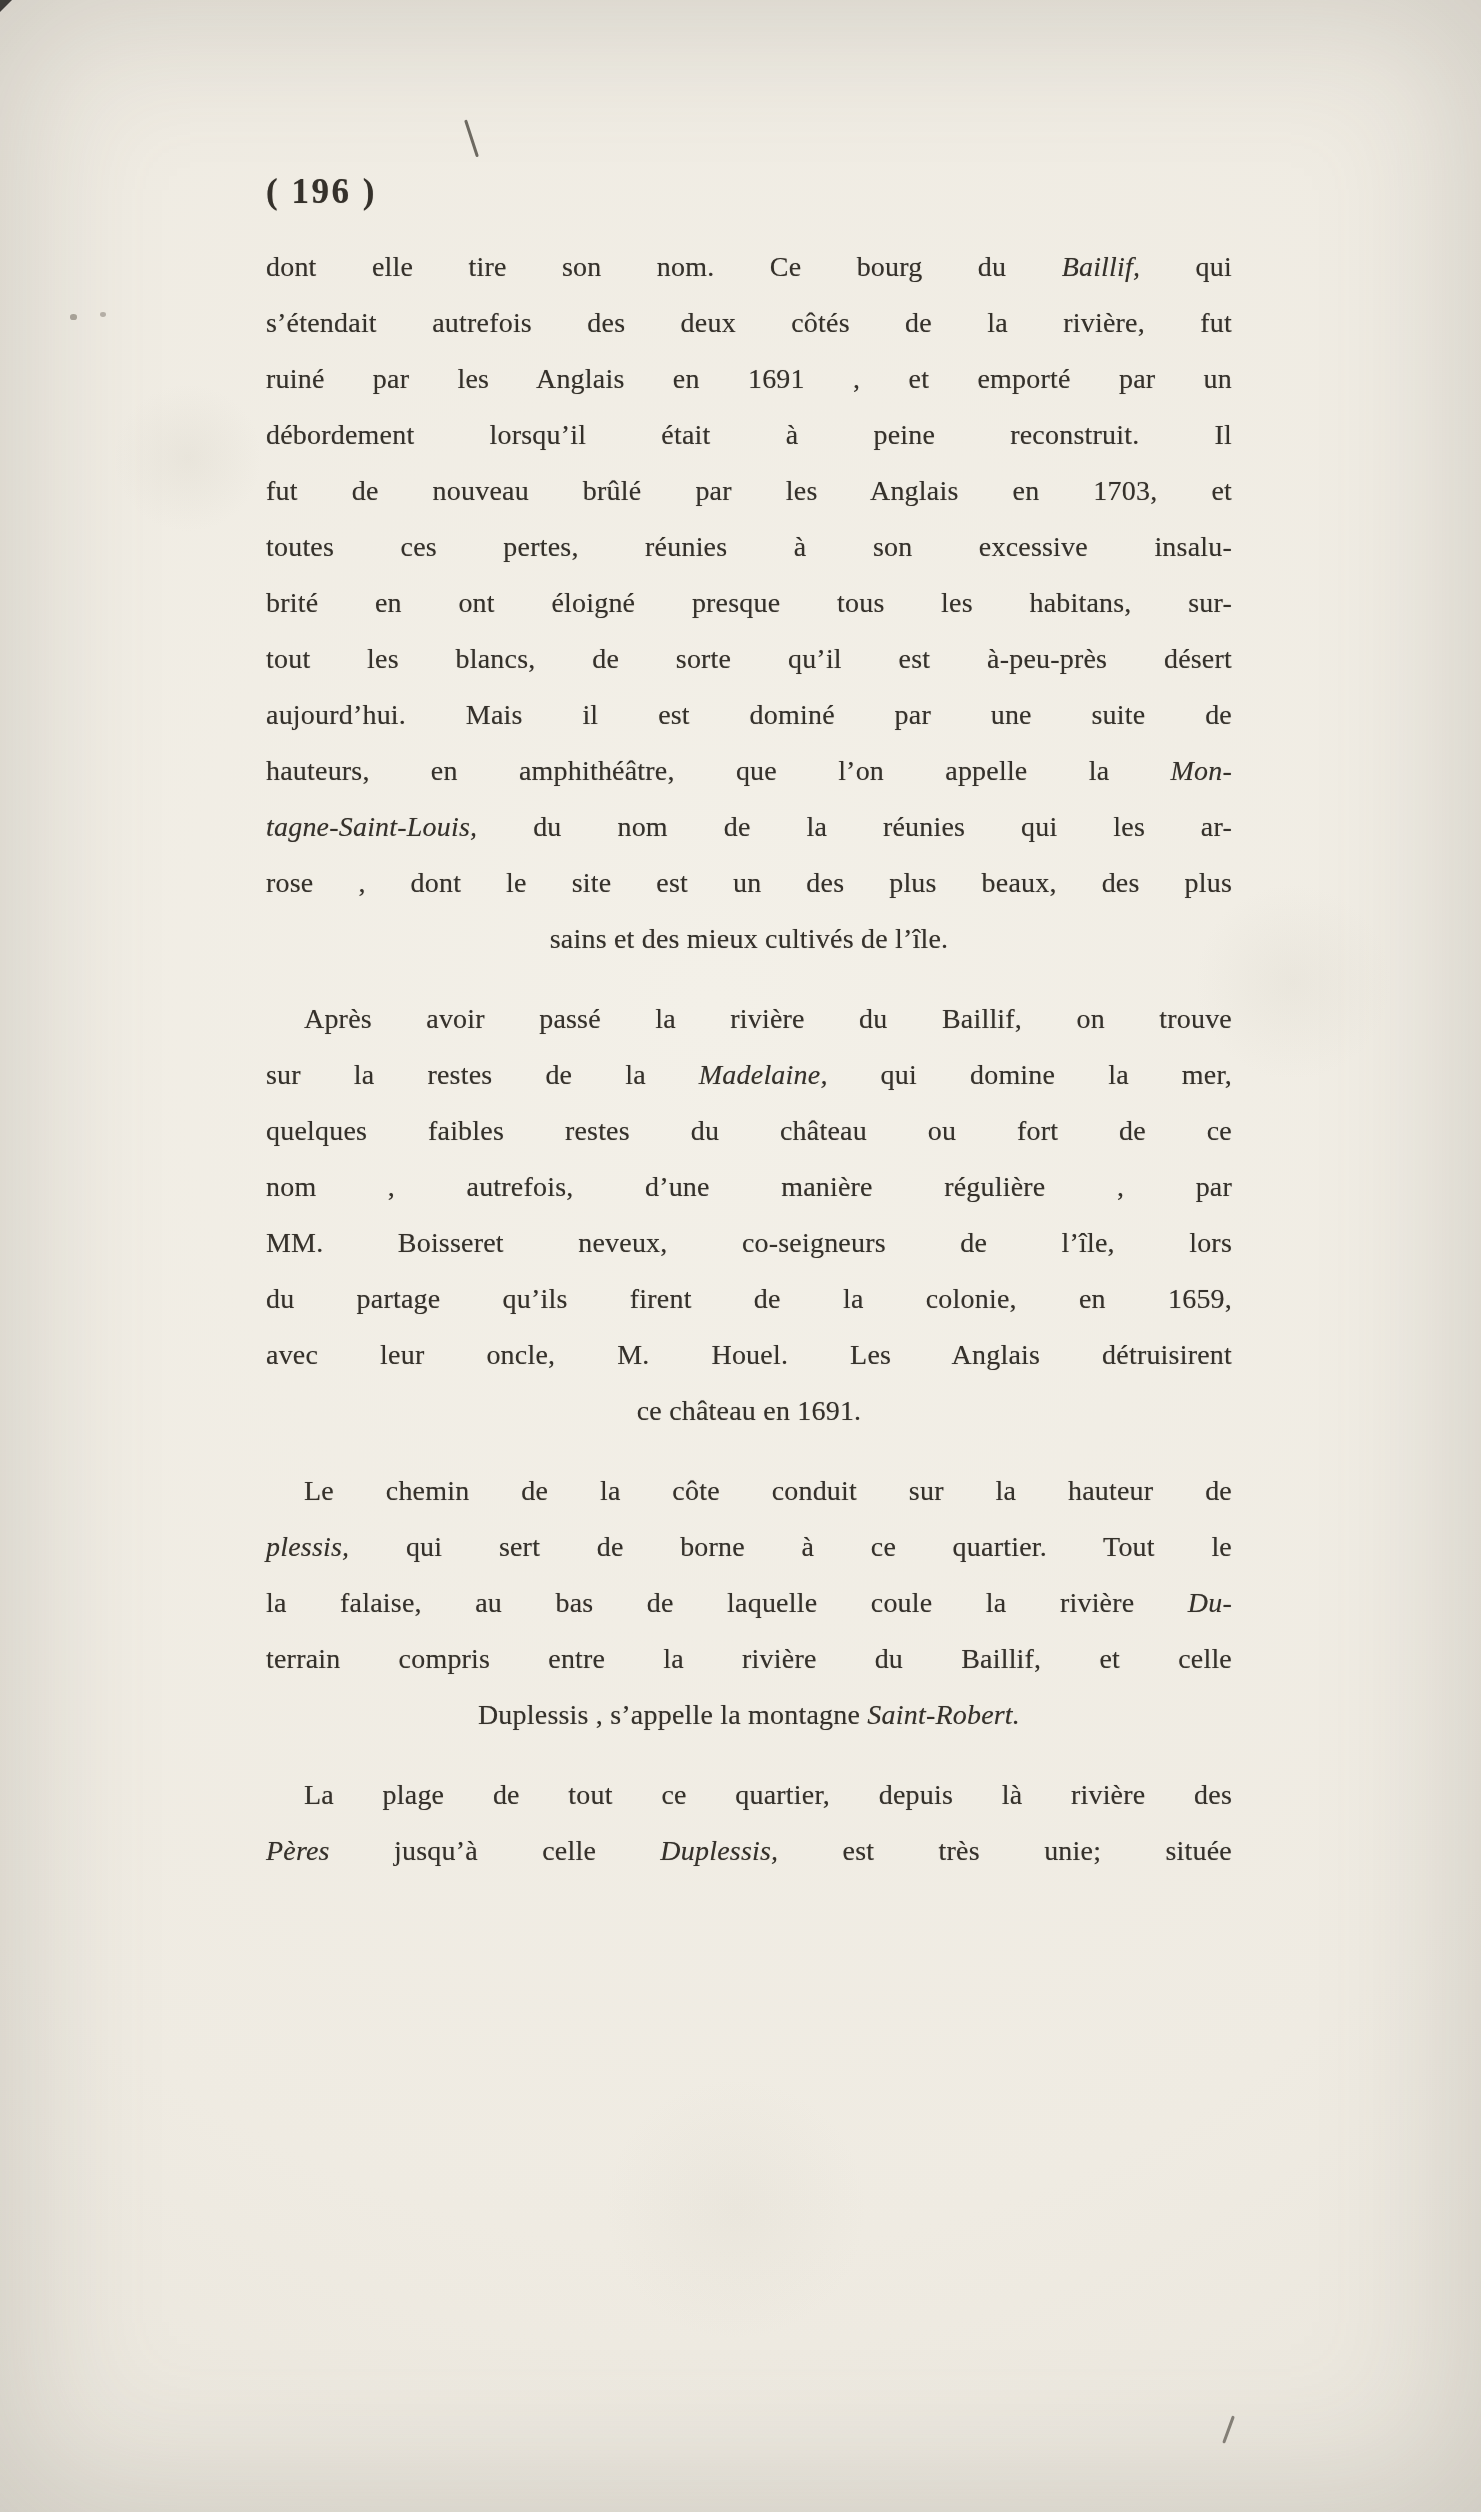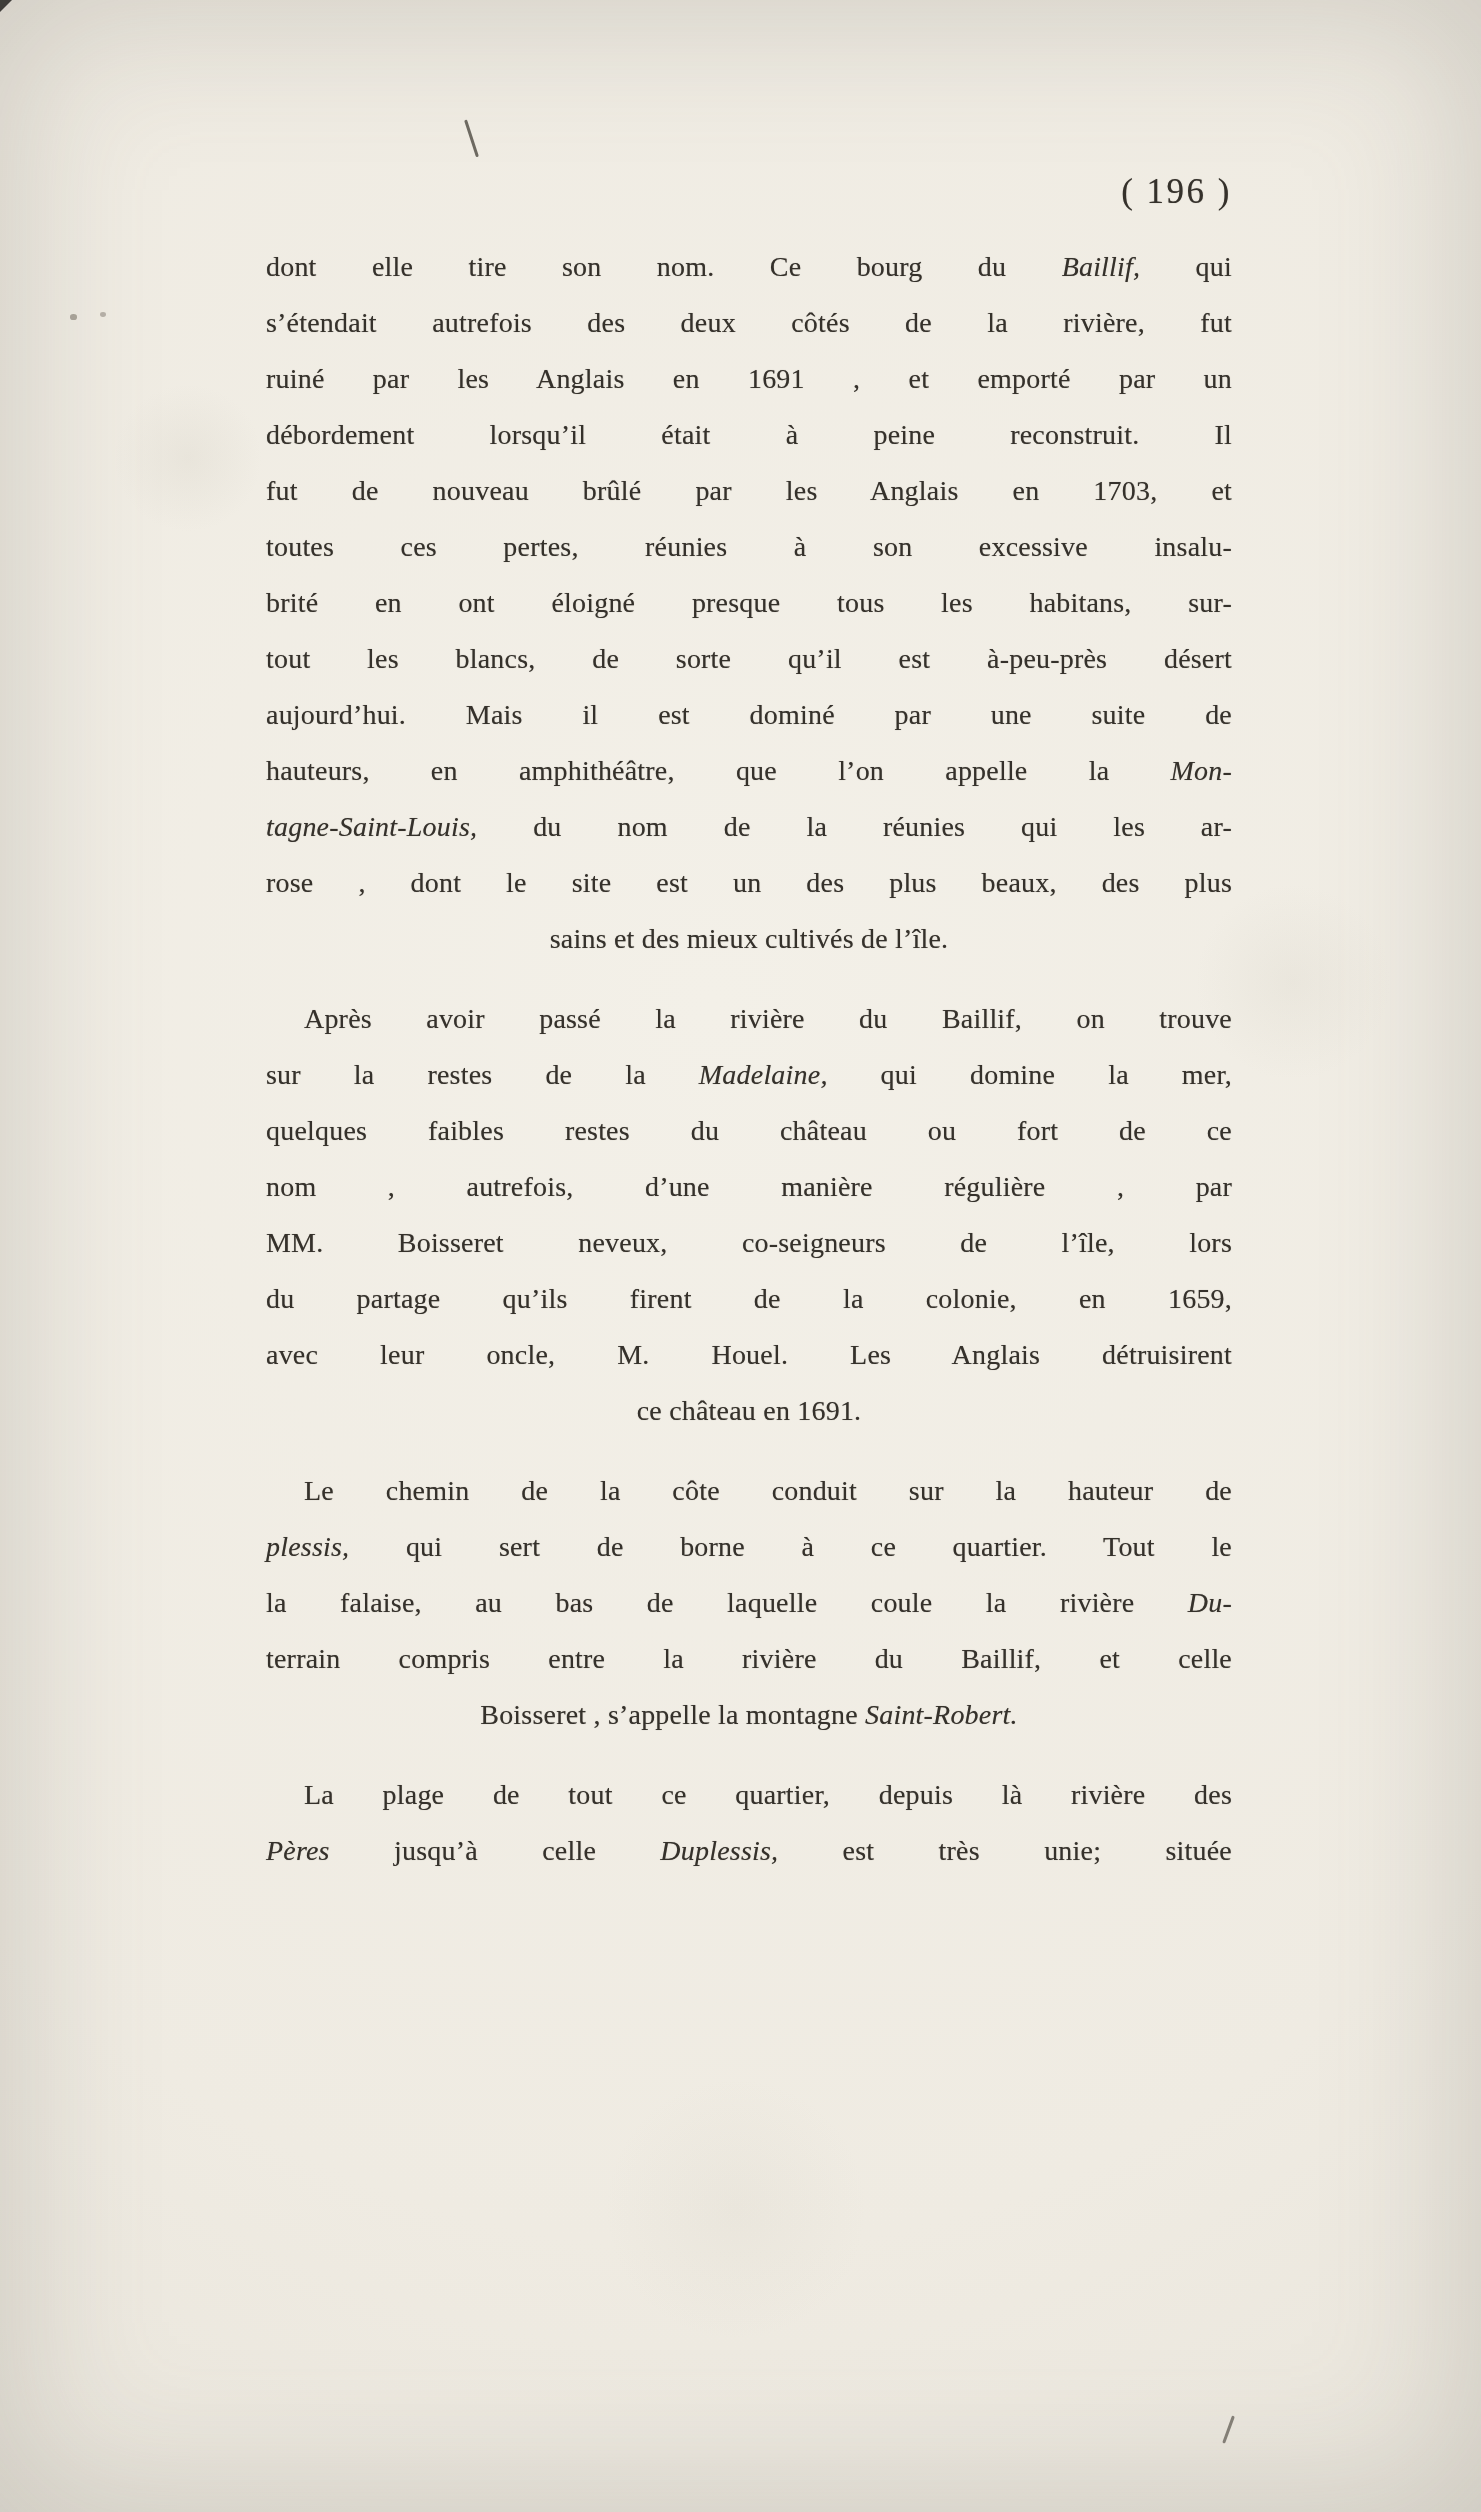--- a/index.html
+++ b/index.html
@@ -27,10 +27,11 @@
     top: 172px;
     left: 266px;
     width: 966px;
-    text-align: right;
+    text-align: left;
     font-size: 35px;
     letter-spacing: 2.5px;
     text-shadow: 0 0 0.8px rgba(53,49,43,0.45);
+    font-weight: bold;
   }
   .text-block {
     position: absolute;

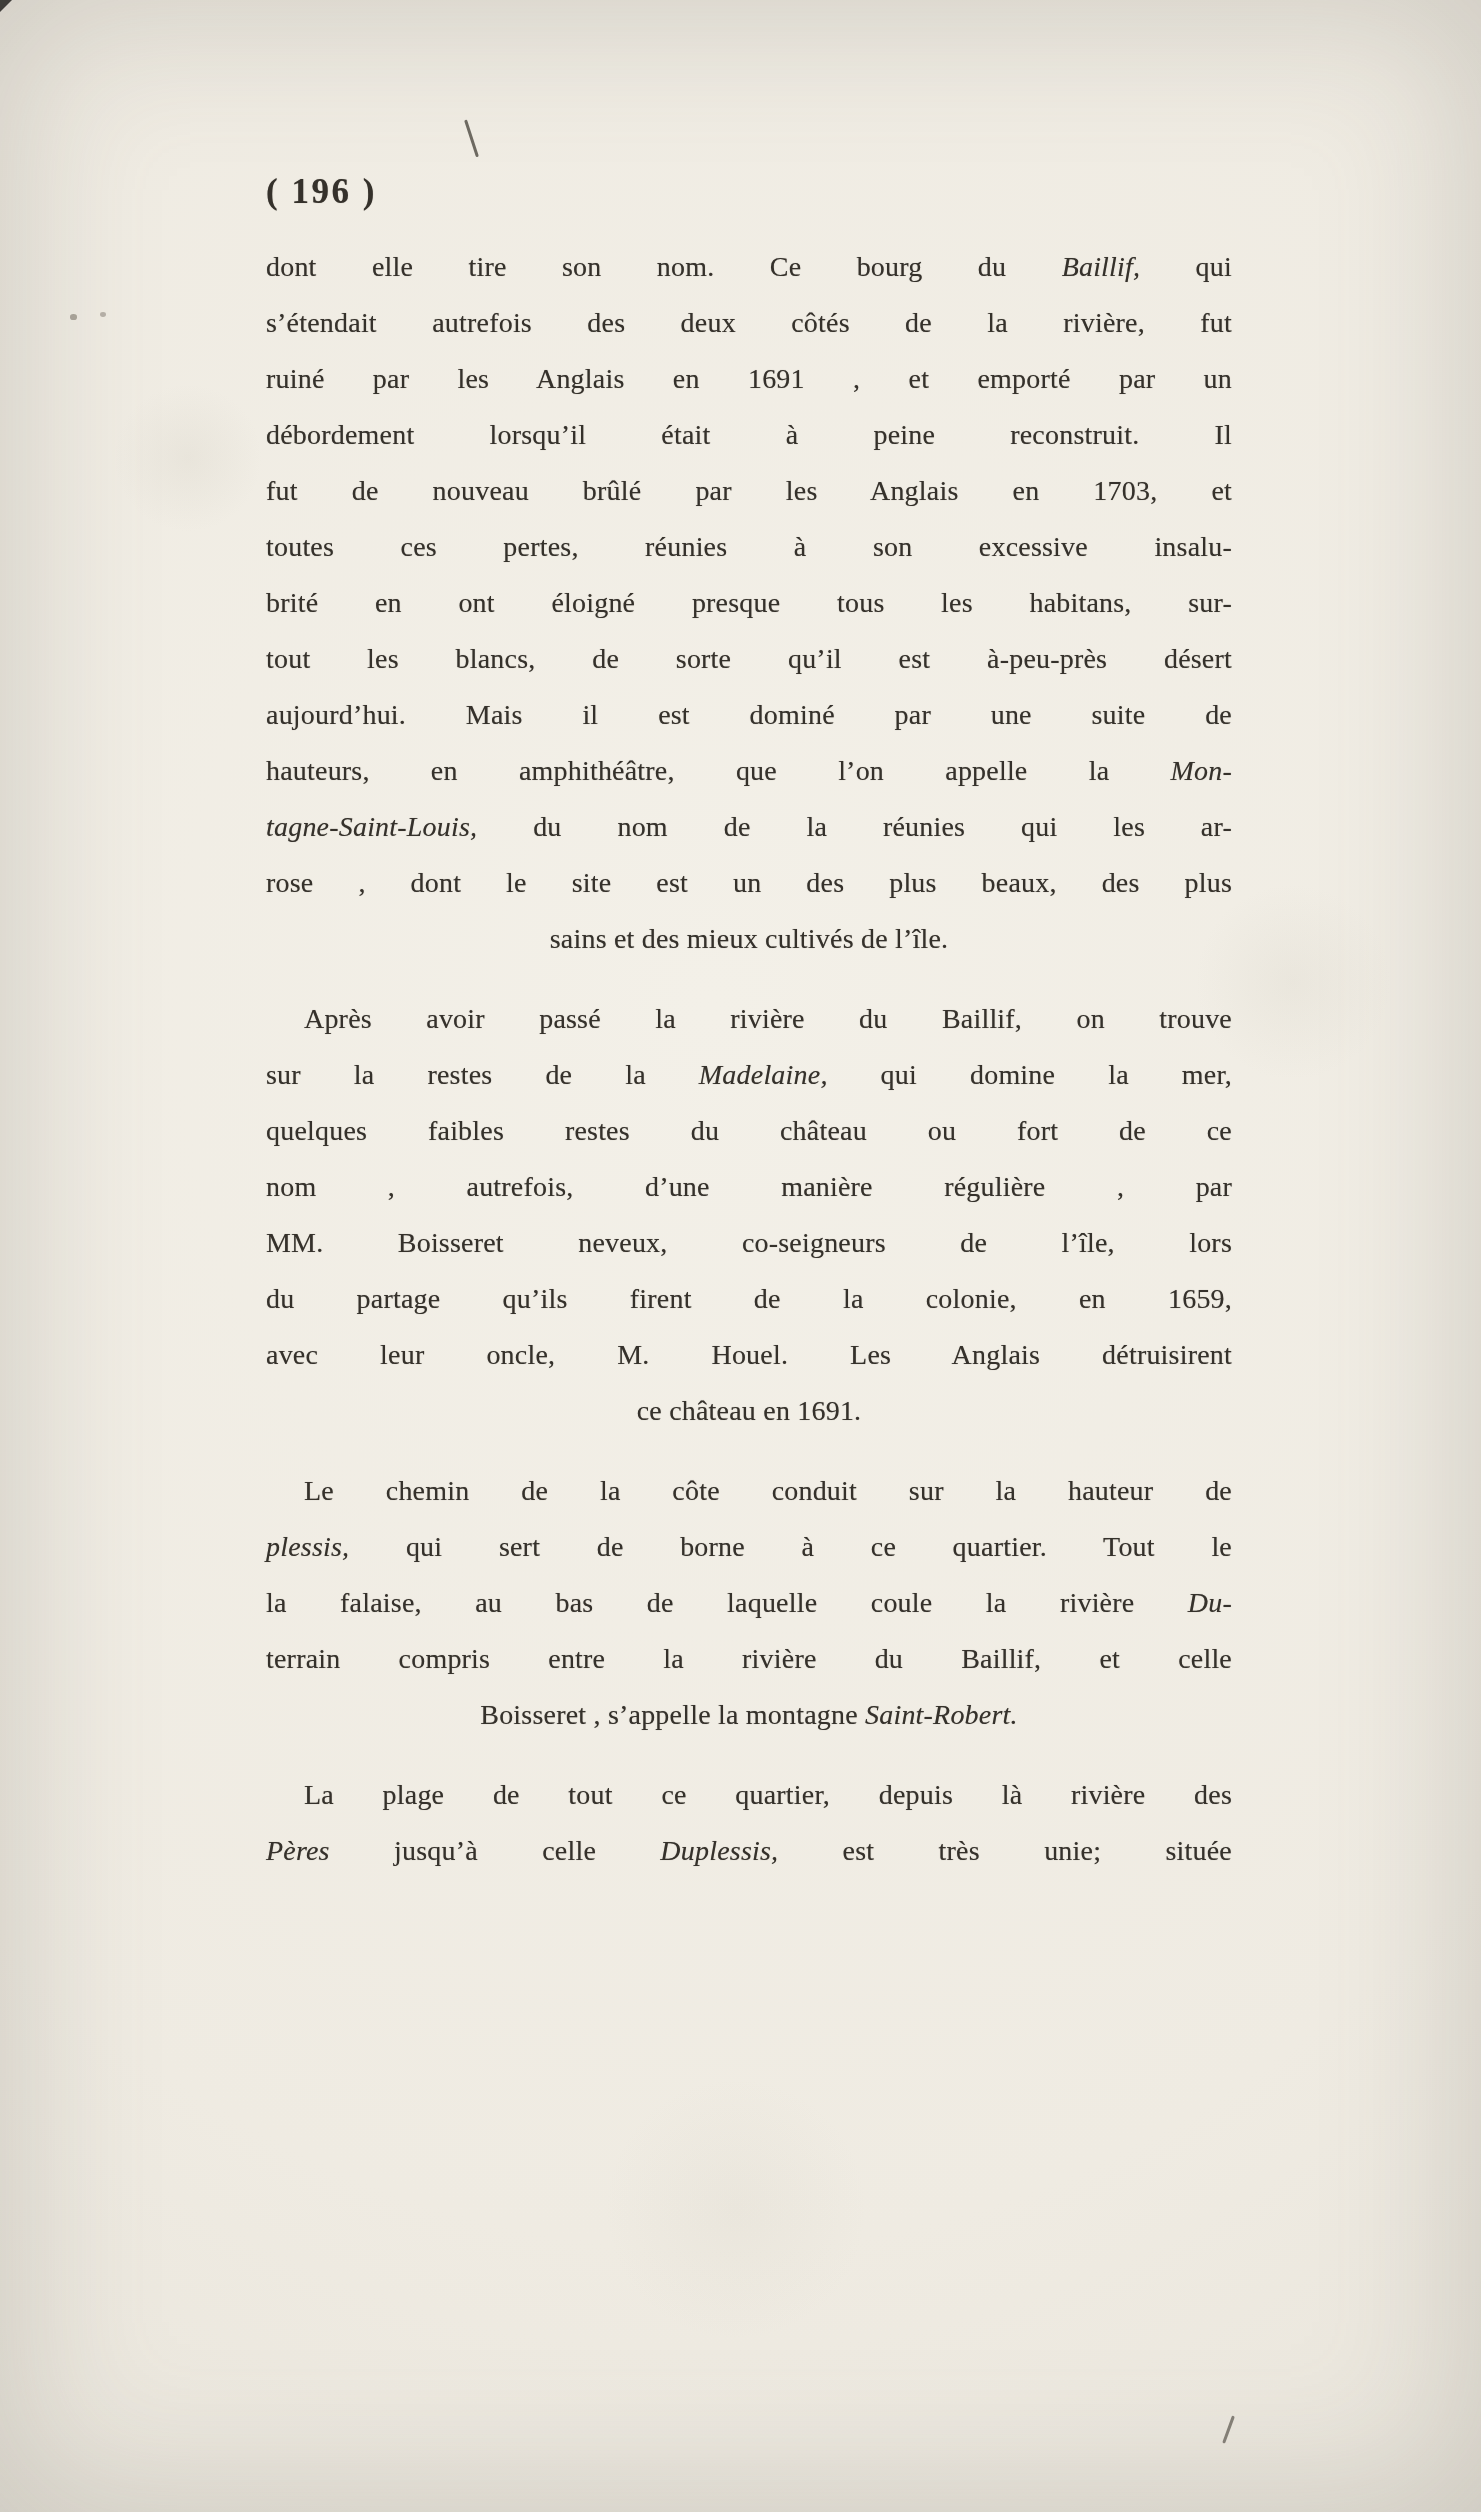--- a/index.html
+++ b/index.html
@@ -120,7 +120,7 @@
       <div class="line just"><span class="it">plessis,</span><span> qui sert de borne à ce quartier. Tout le</span></div>
       <div class="line just"><span>la falaise, au bas de laquelle coule la rivière </span><span class="it">Du-</span></div>
       <div class="line just"><span>terrain compris entre la rivière du Baillif, et celle</span></div>
-      <div class="line"><span>Boisseret , s’appelle la montagne </span><span class="it">Saint-Robert.</span></div>
+      <div class="line"><span>Duplessis , s’appelle la montagne </span><span class="it">Saint-Robert.</span></div>
       <div class="line just indent"><span>La plage de tout ce quartier, depuis là rivière des</span></div>
       <div class="line just"><span class="it">Pères</span><span> jusqu’à celle </span><span class="it">Duplessis,</span><span> est très unie; située</span></div>
     </div>

